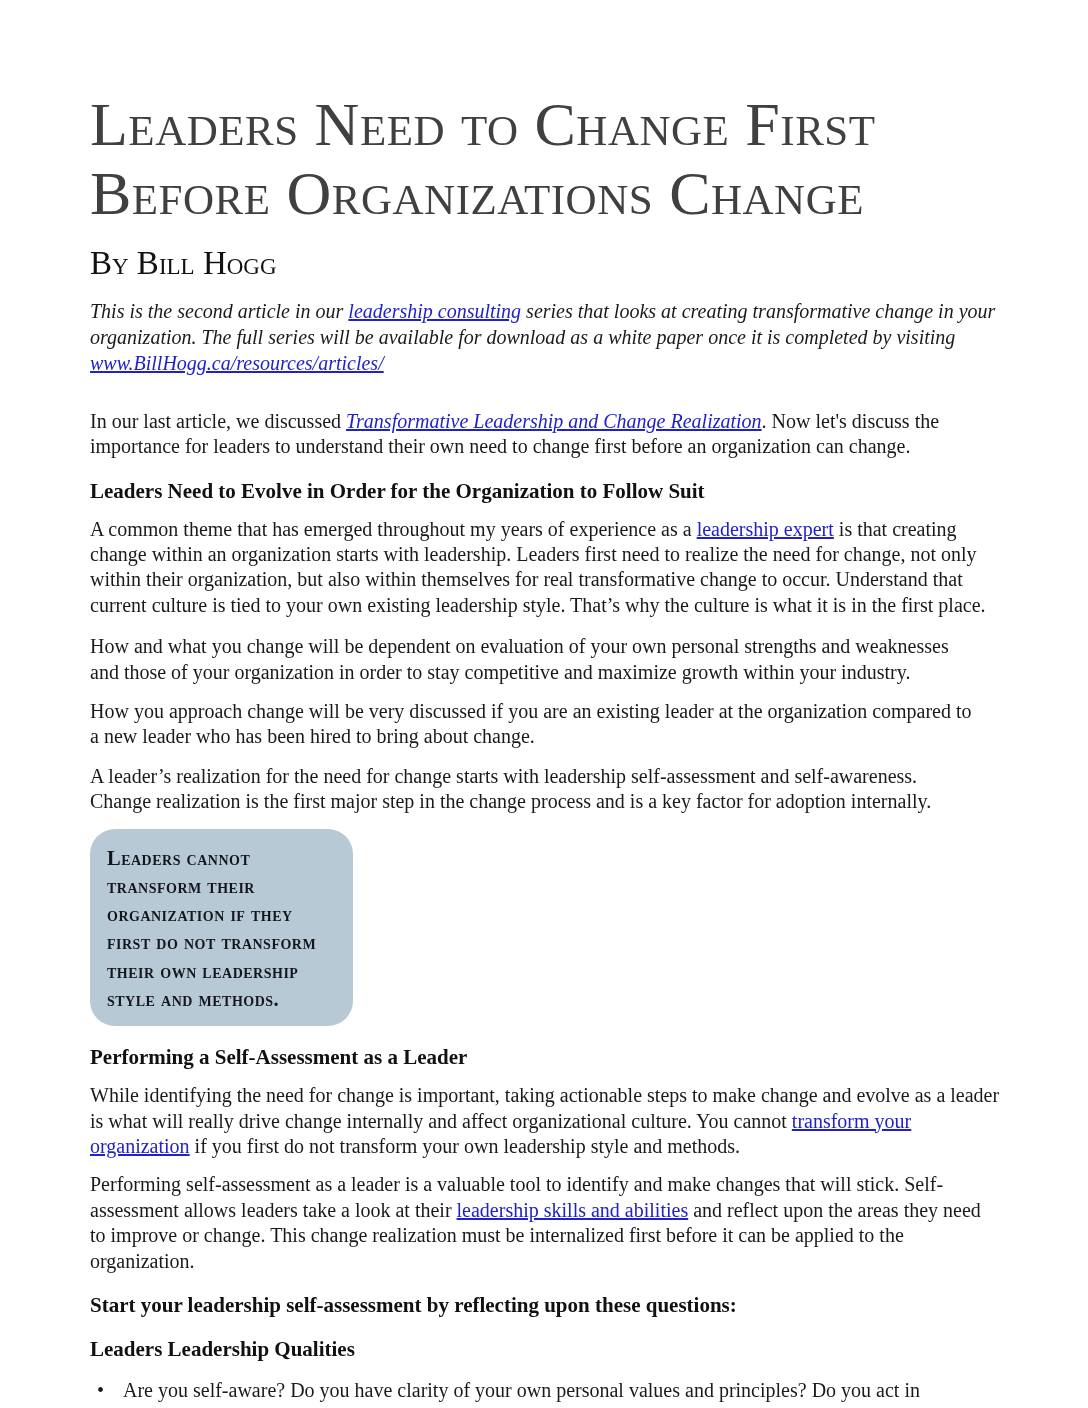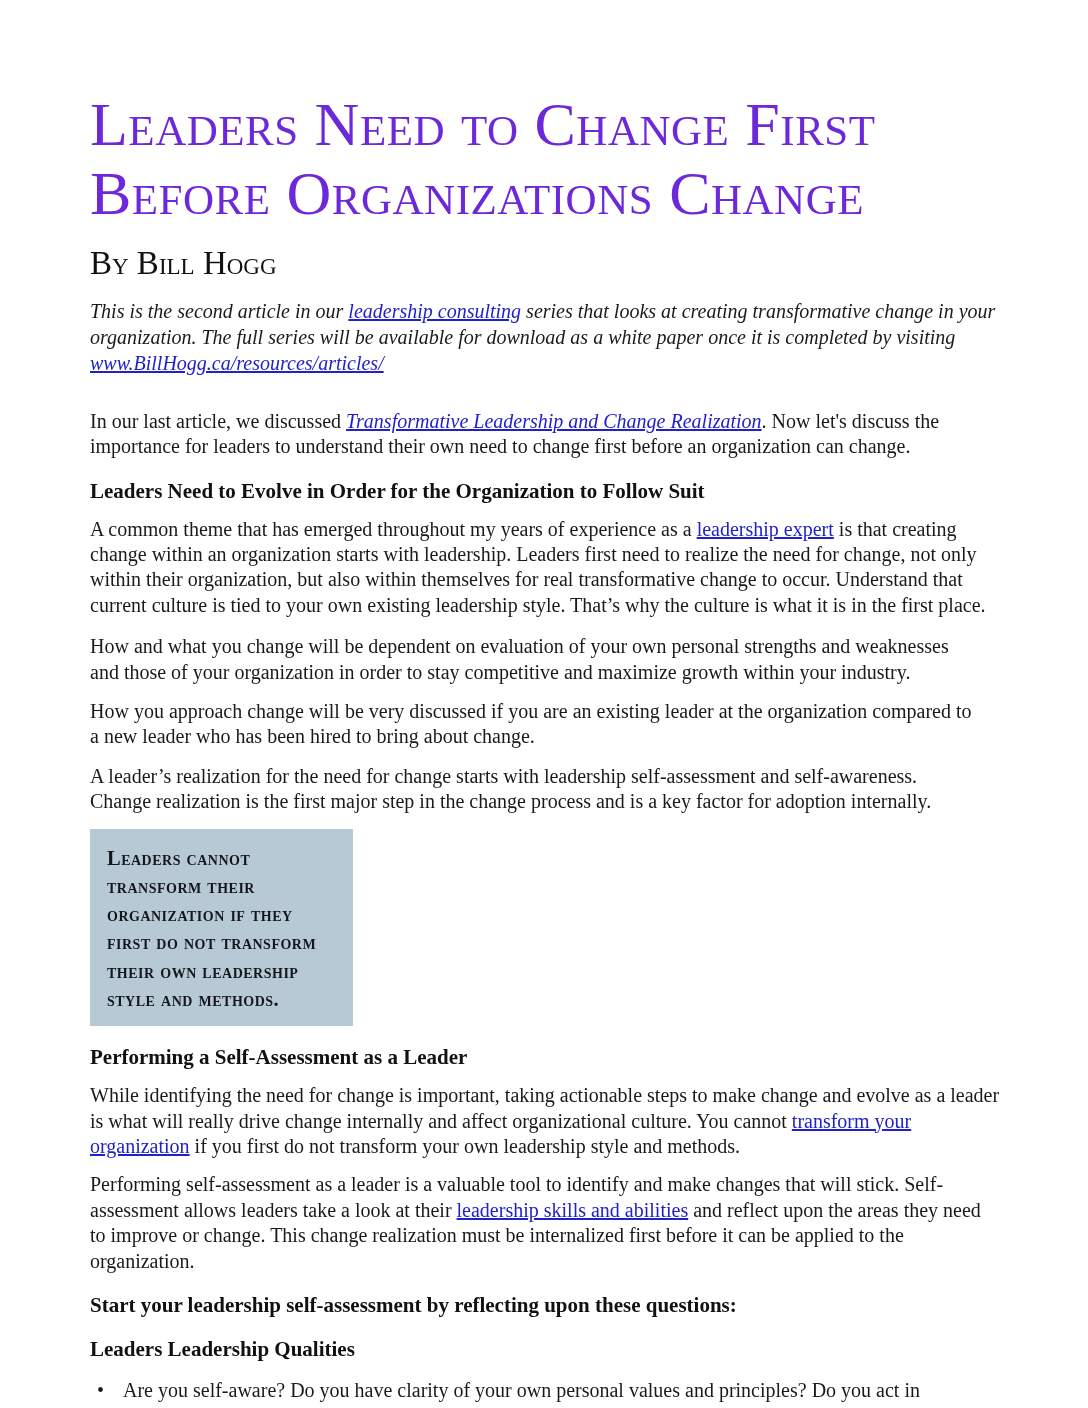--- a/index.html
+++ b/index.html
@@ -25,7 +25,7 @@
     font-variant: small-caps;
     letter-spacing: 0.5px;
     line-height: 1.12;
-    color: #6d28d9;
+    color: #404040;
     margin: 0;
   }
   .byline {

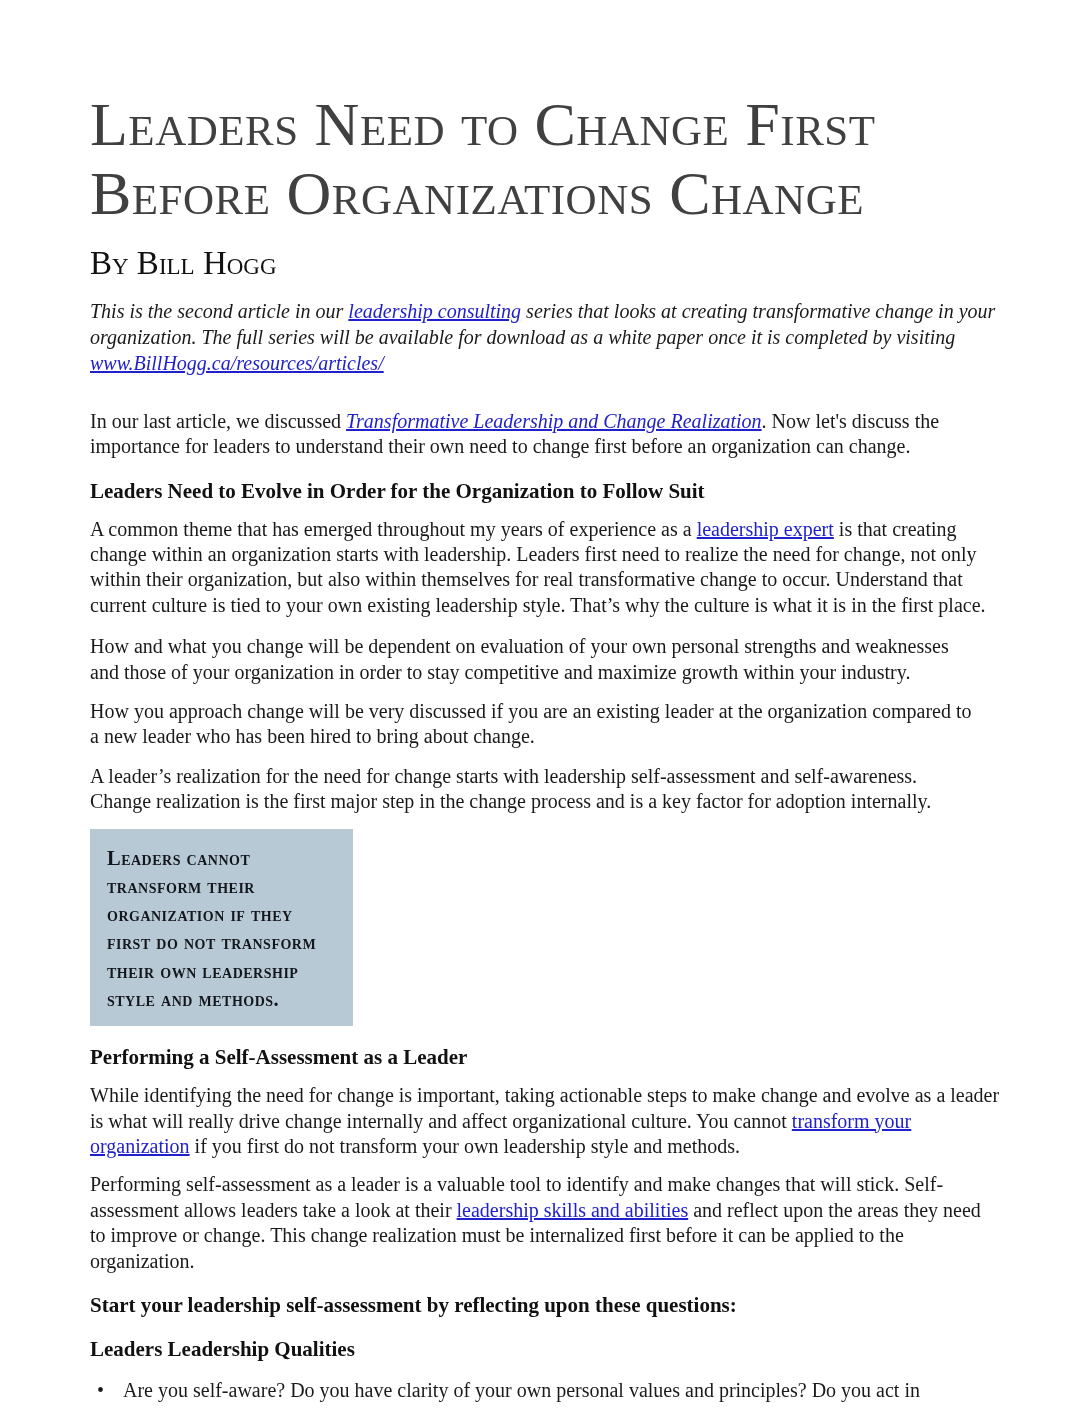--- a/index.html
+++ b/index.html
@@ -75,6 +75,7 @@
     letter-spacing: 0.5px;
     line-height: 1.38;
     color: #13161c;
+    border-radius: 25px;
   }
   .bullet-row { display: flex; margin-top: 16px; }
   .bullet-dot {

